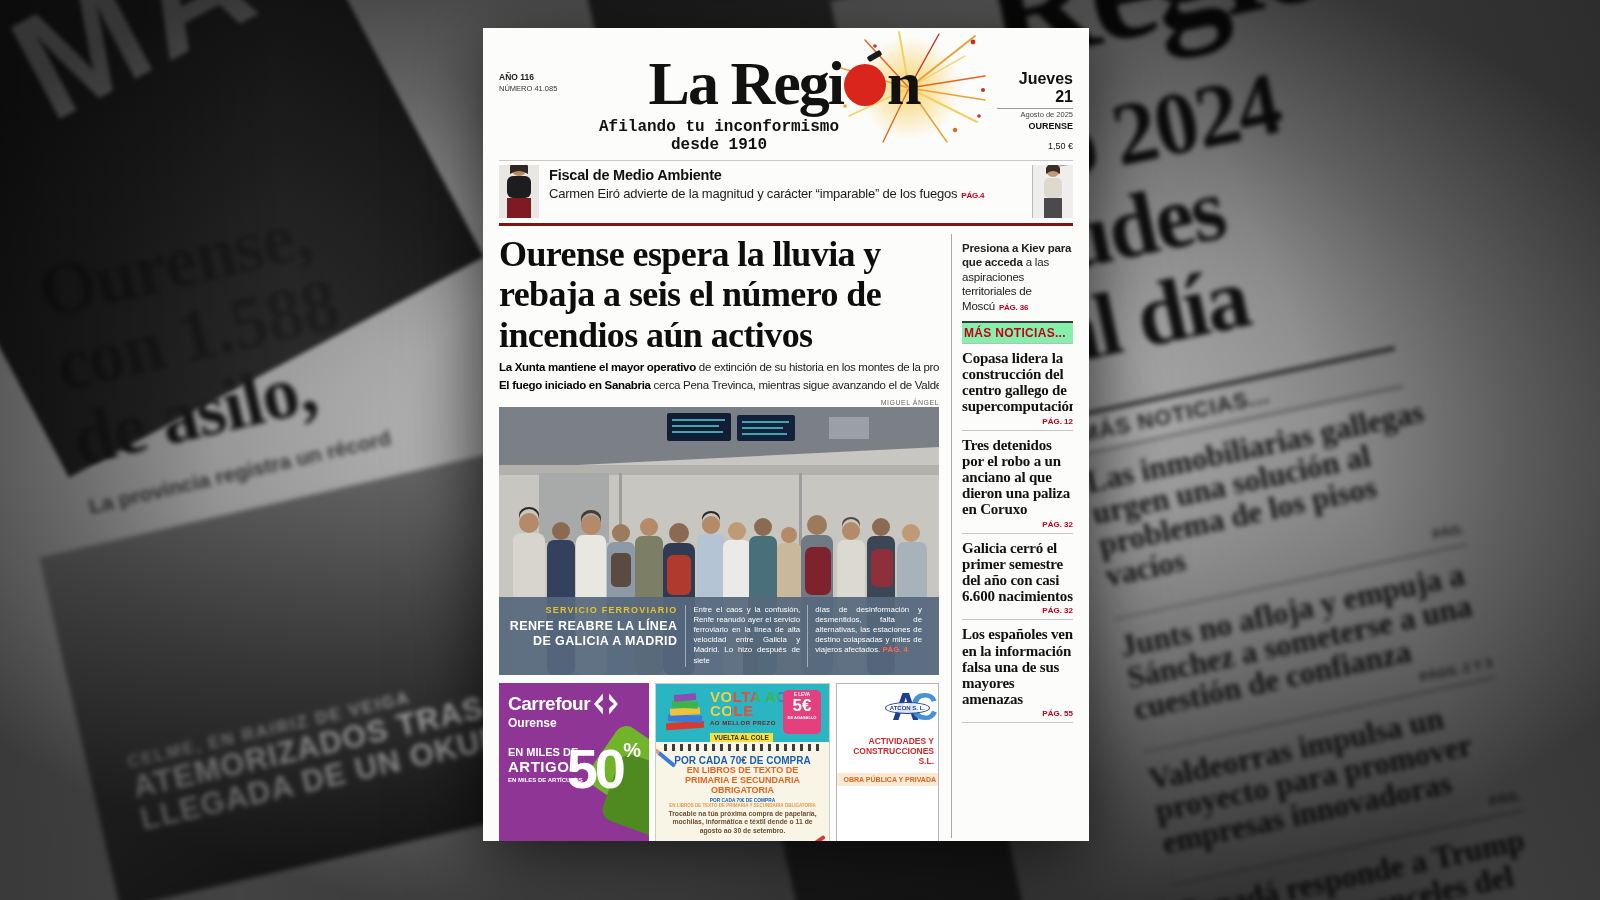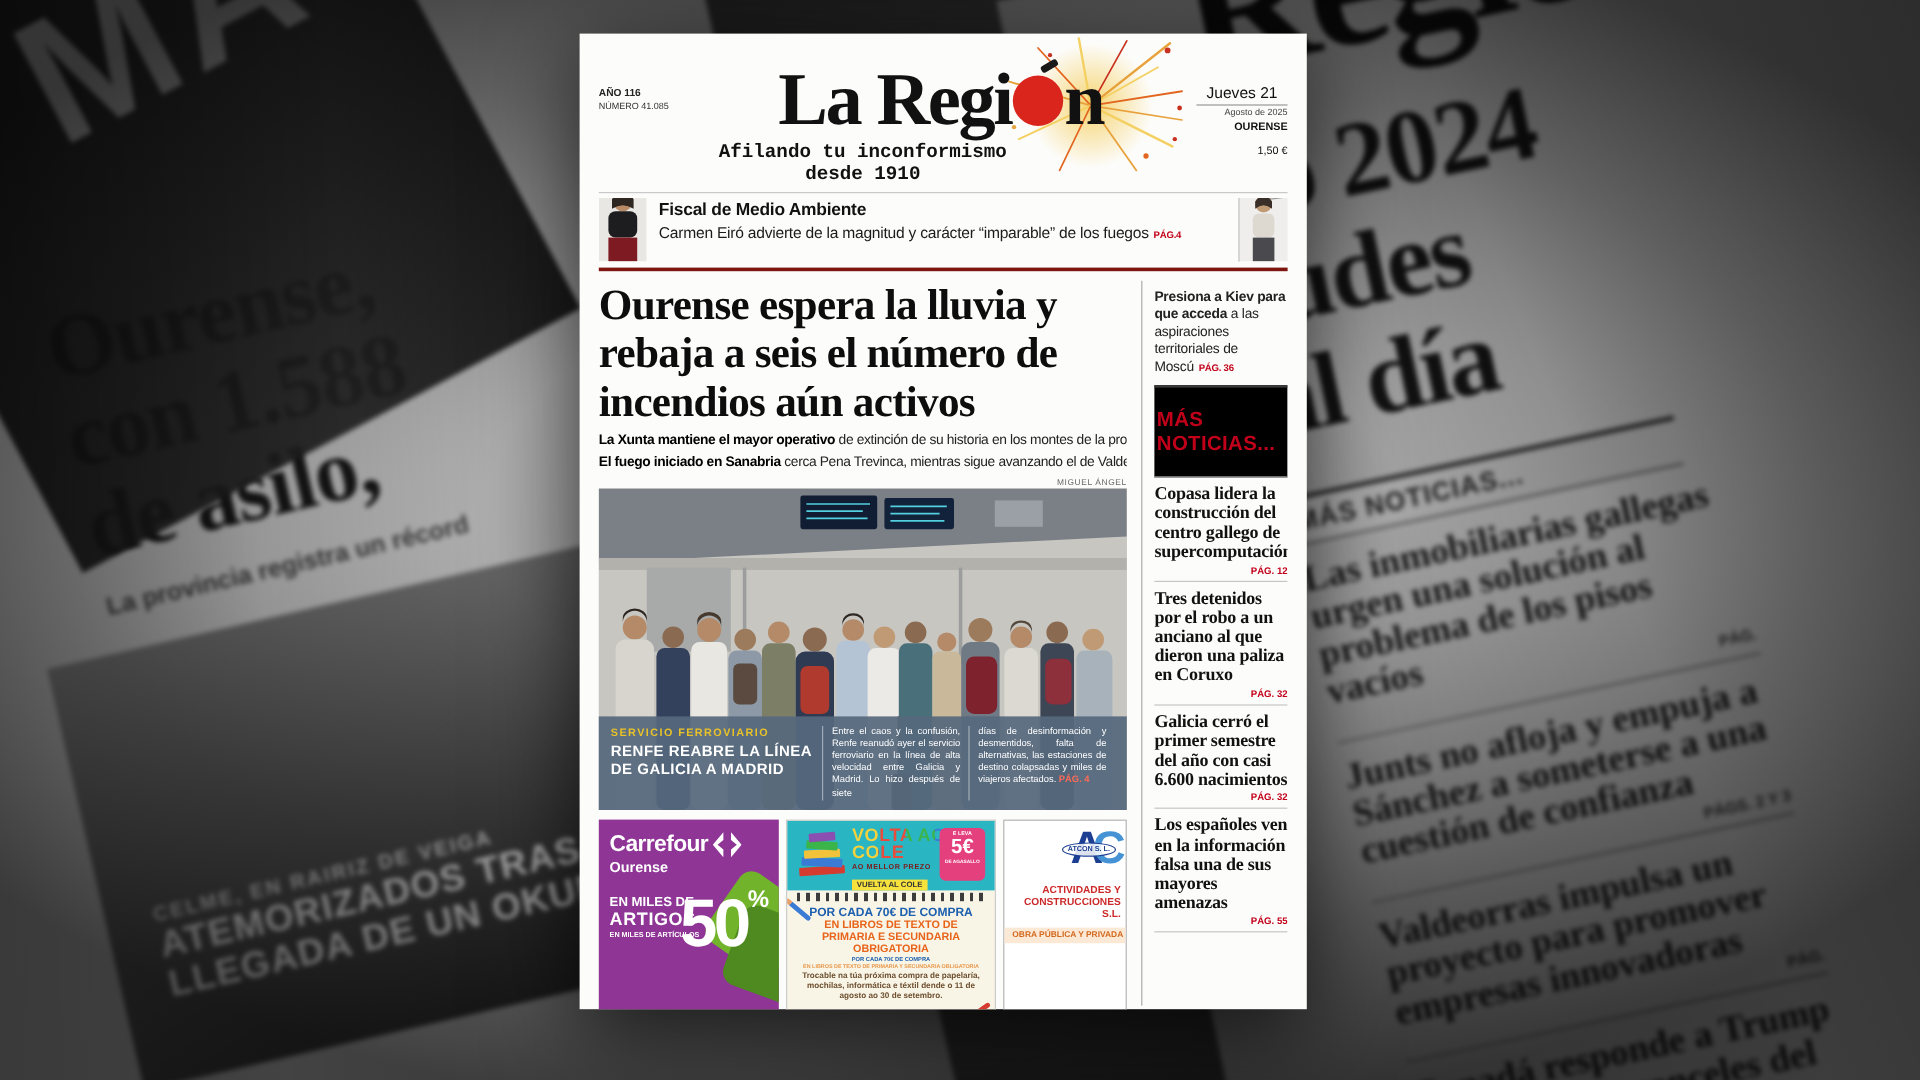--- a/index.html
+++ b/index.html
@@ -61,7 +61,7 @@
   .tagline { font-family:Liberation Mono, monospace; font-weight:700; font-size:16px;
     margin:4px 130px 0 0; position:relative; z-index:1; }
   .mast-meta-r { width:76px; text-align:right; padding-top:18px; }
-  .mast-day { font-weight:400; font-size:13px;text-align:center; }
+  .mast-day { font-weight:700; font-size:16px; }
   .mast-date { font-size:7.5px; color:#444; border-top:1px solid #999; margin-top:2px; padding-top:1px; }
   .mast-city { font-weight:700; font-size:9px; margin-top:2px; }
   .mast-price { font-size:9px; margin-top:10px; }

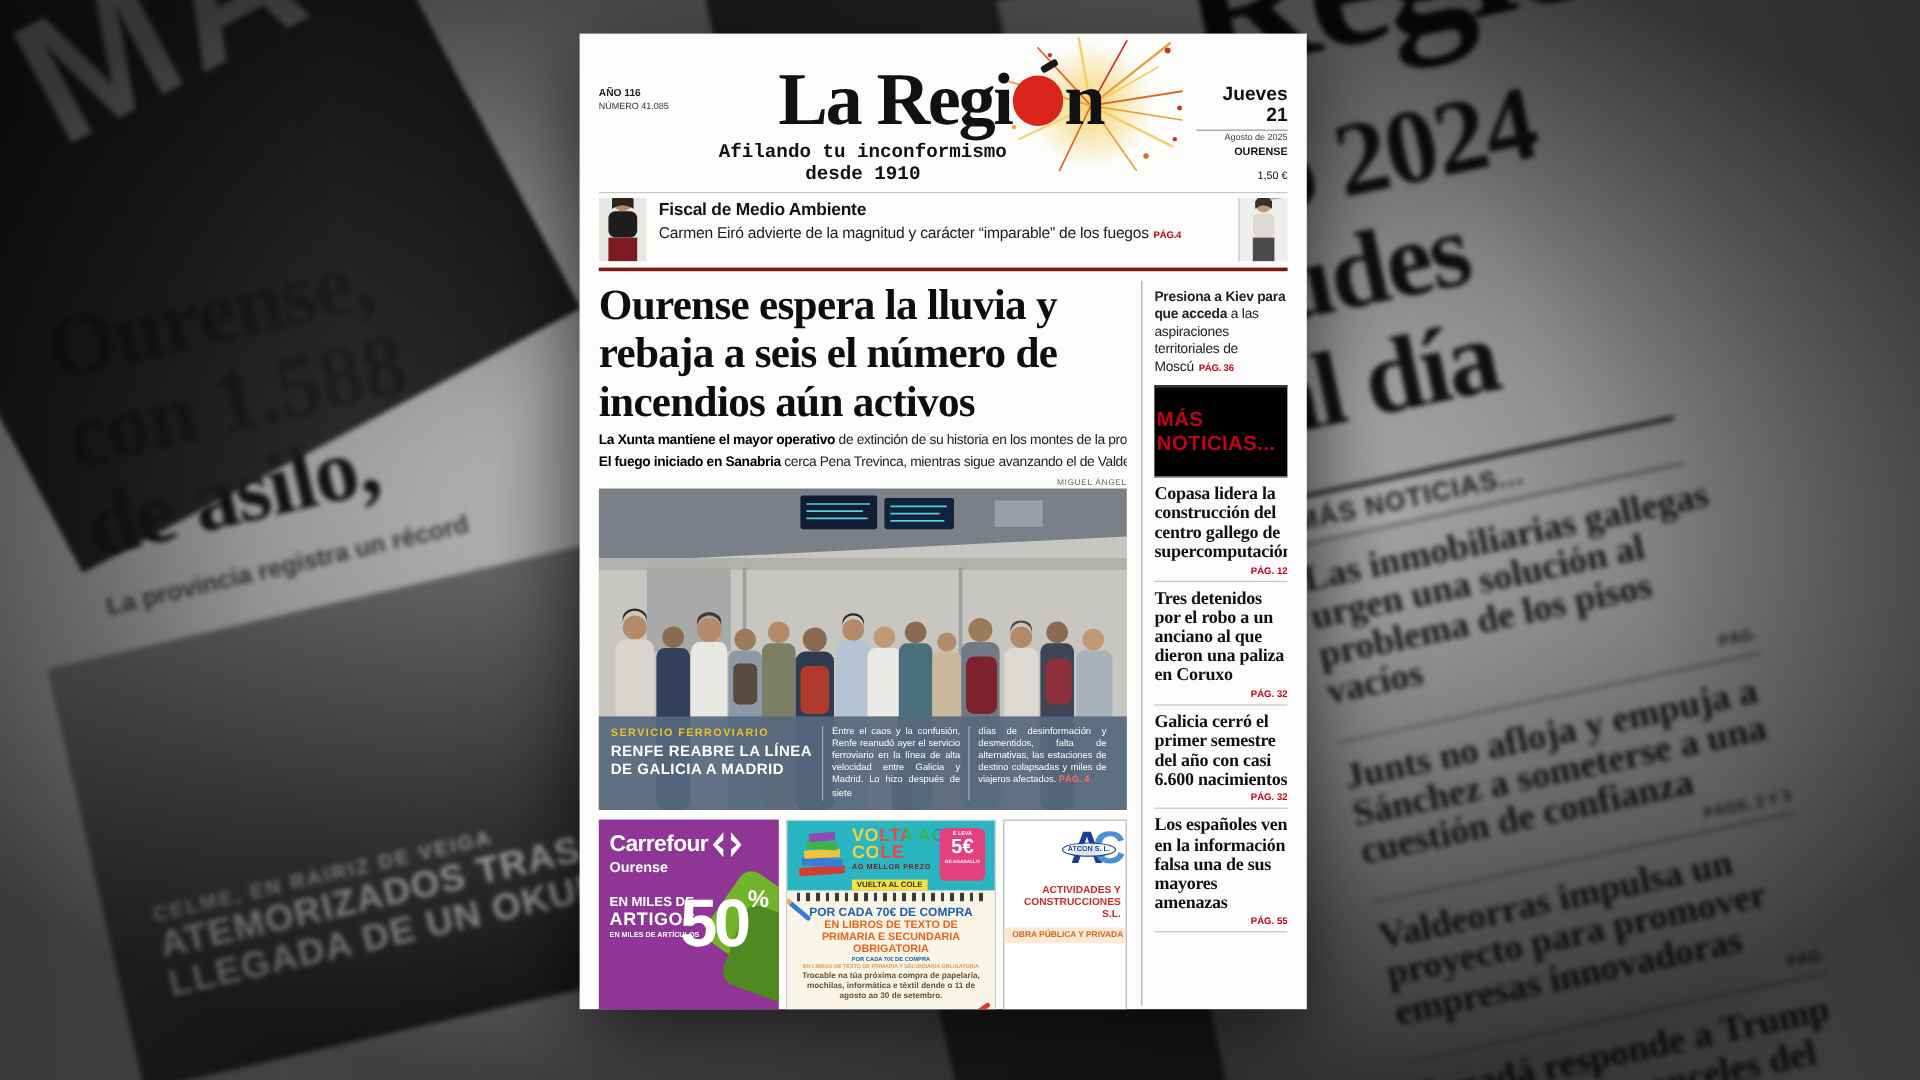--- a/index.html
+++ b/index.html
@@ -152,8 +152,8 @@
   .side-hl { font-family:"Liberation Serif","DejaVu Serif",serif; font-weight:900; font-size:18.5px;
     line-height:1.08; letter-spacing:-.3px; }
   .side-sub { font-size:11.5px; line-height:1.25; margin-top:7px; color:#222; letter-spacing:-.2px; }
-  .label-band { margin-top:8px; border-top:2px solid #3a3a3a; border-bottom:1px solid #bbb; background:#000000;
-    color:#c2001a; font-weight:900; font-size:17px; letter-spacing:.3px; padding:17px 2px; }
+  .label-band { margin-top:8px; border-top:2px solid #3a3a3a; border-bottom:1px solid #bbb; background:#86efac;
+    color:#c2001a; font-weight:900; font-size:12px; letter-spacing:.3px; padding:3px 2px; }
   .news-item { border-bottom:1px solid #c6c6c6; padding:6px 0 4px; }
   .news-title { font-family:"Liberation Serif","DejaVu Serif",serif; font-weight:900; font-size:15px;
     line-height:1.08; letter-spacing:-.2px; }

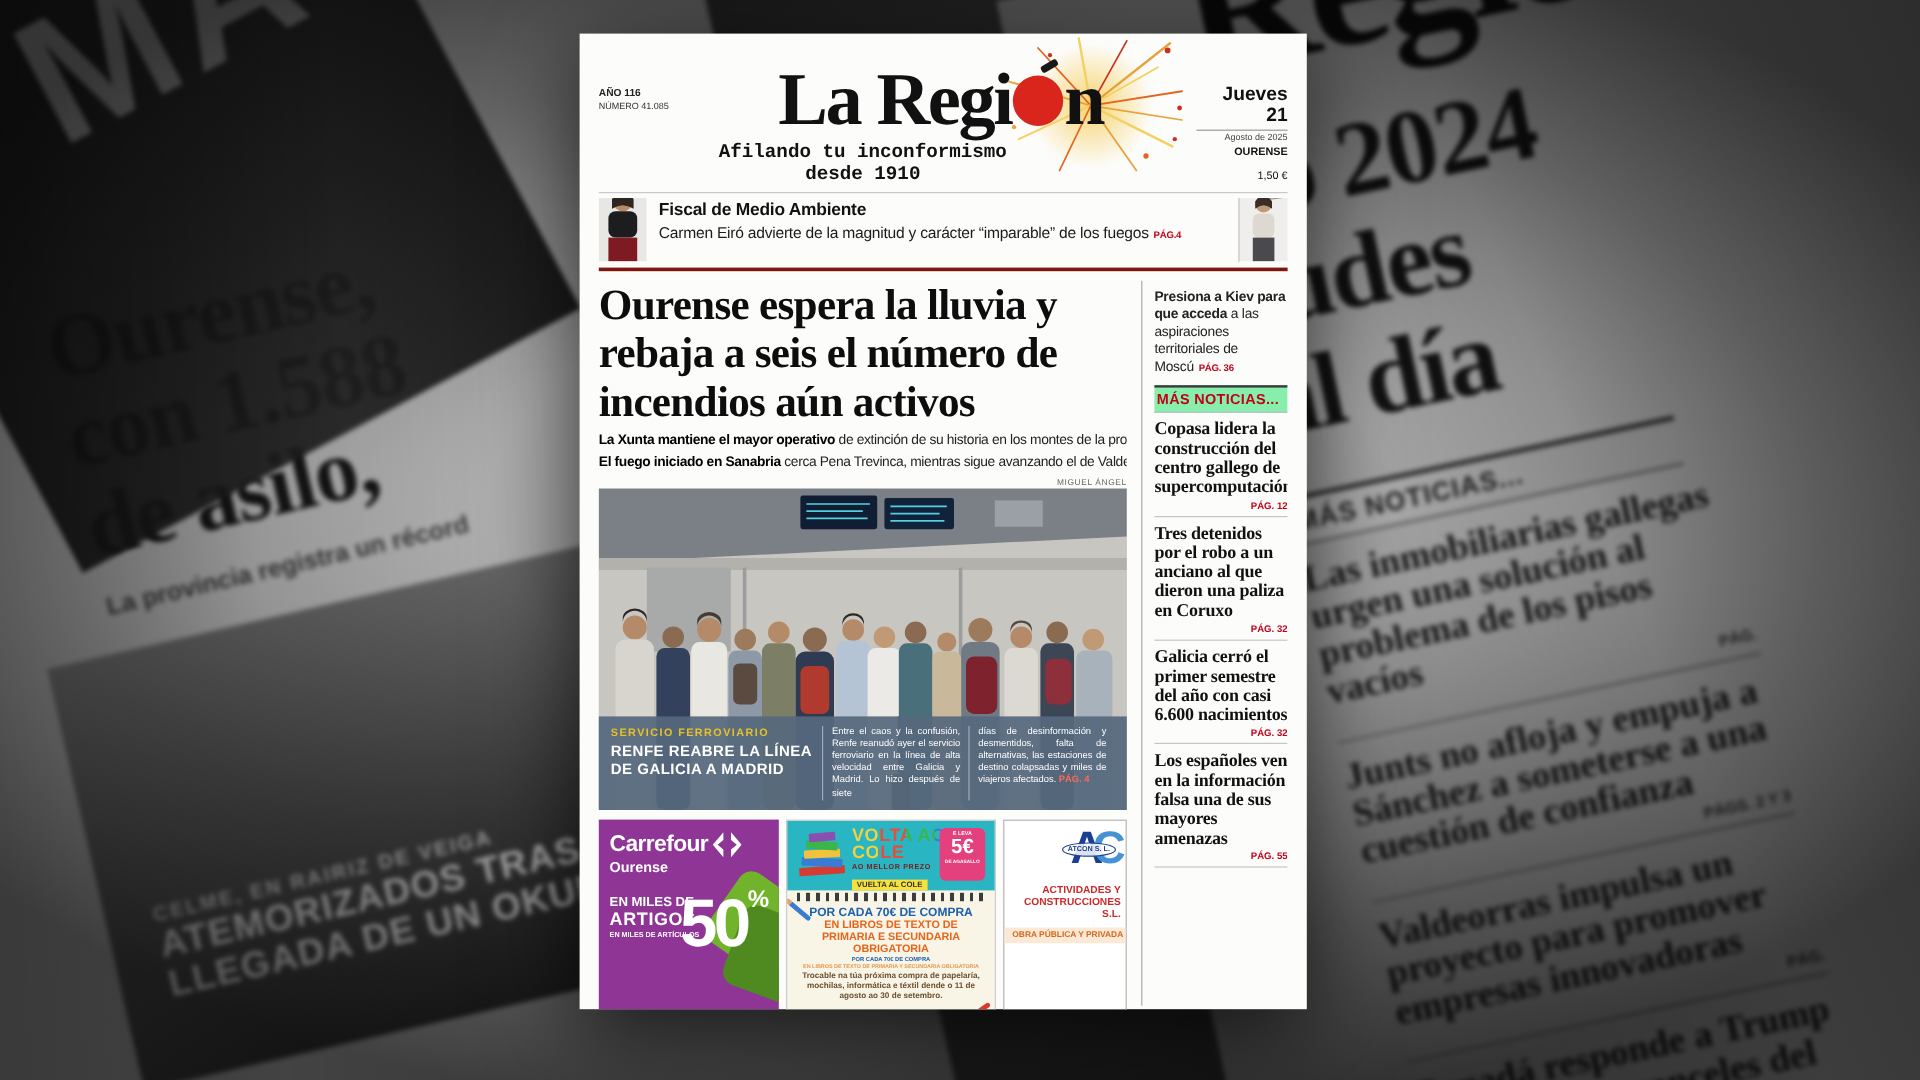--- a/index.html
+++ b/index.html
@@ -92,7 +92,7 @@
   .photo svg { display:block; }
   .capband { position:absolute; left:0; right:0; bottom:0; height:78px; background:rgba(86,104,125,.93);
     display:flex; padding:8px 10px; color:#fff; }
-  .cap-l { width:42%; padding-right:8px; }
+  .cap-l { width:42%; padding-right:8px;text-align:right; }
   .cap-kick { color:#e8c227; font-weight:700; font-size:9px; letter-spacing:1.2px; }
   .cap-title { font-weight:900; font-size:12.5px; line-height:1.18; letter-spacing:.4px; margin-top:4px; }
   .cap-col { width:29%; font-size:7.8px; line-height:1.3; padding:0 7px; border-left:1px solid rgba(255,255,255,.45); text-align:justify; }

